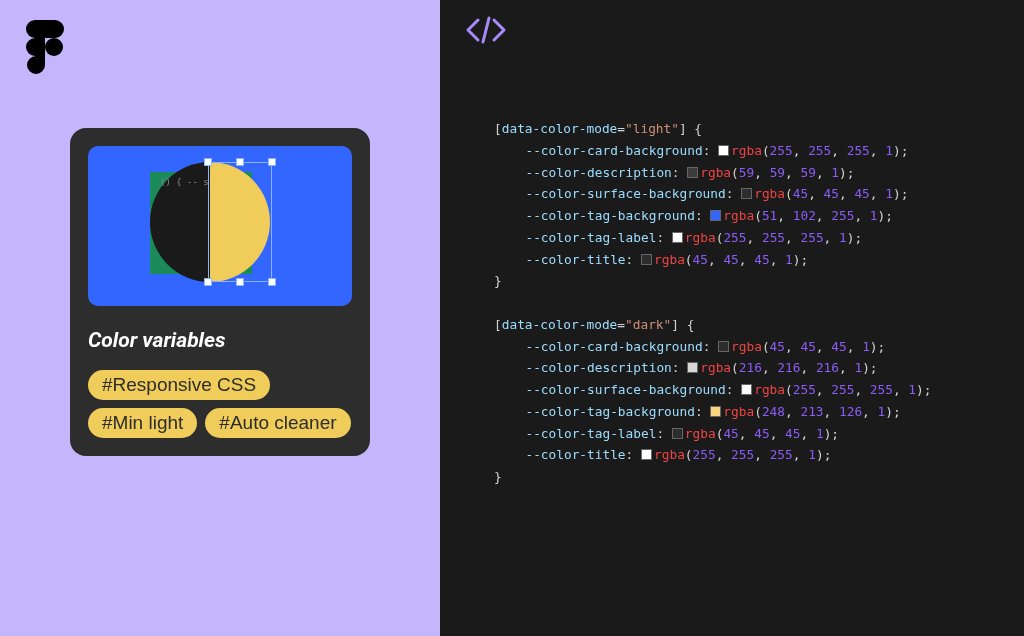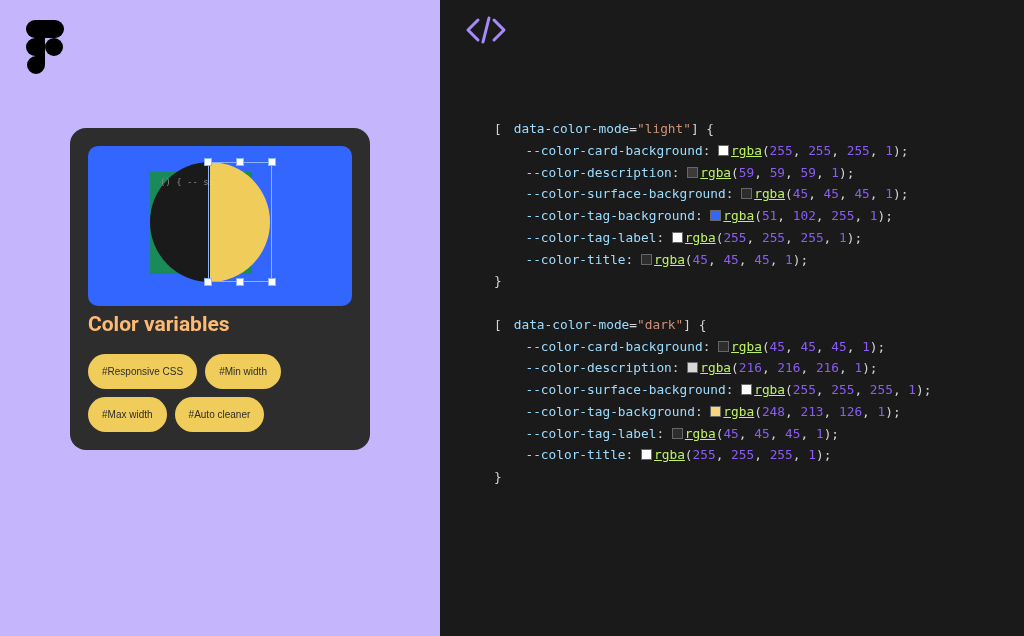--- a/index.html
+++ b/index.html
@@ -138,7 +138,7 @@
   margin-left: 30px;
 }
 .tok-punc { color: #d4d4d4; }
-.tok-attr { color: #9cdcfe; margin-left: 12px; }
+.tok-attr { color: #9cdcfe; }
 .tok-str { color: #ce9178; }
 .tok-prop { color: #9cdcfe; margin-left: 16px; }
 .tok-func { color: #bef264; text-decoration: underline; }

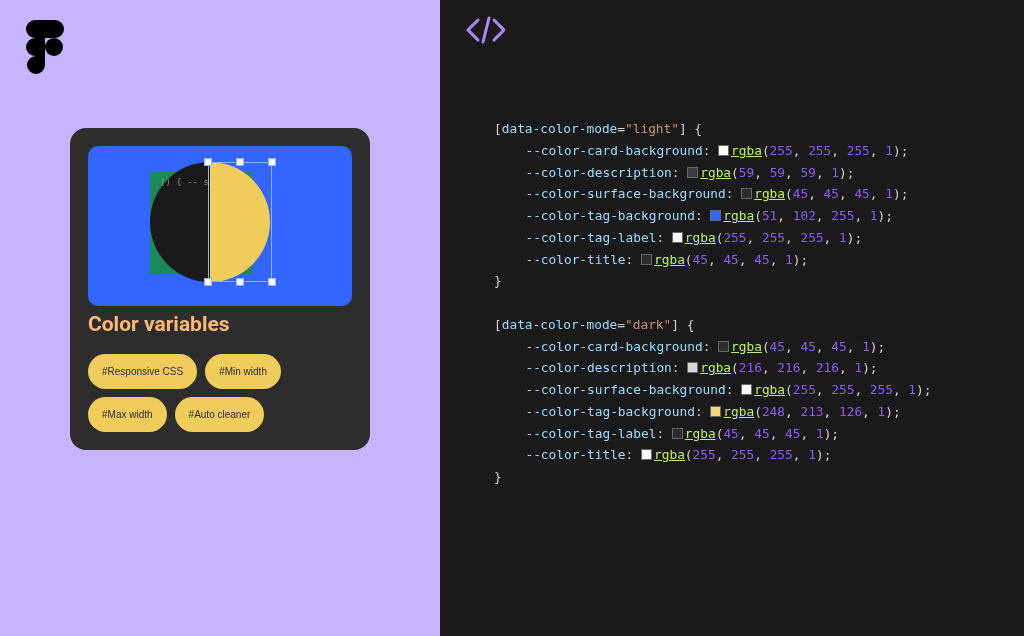--- a/index.html
+++ b/index.html
@@ -141,7 +141,7 @@
 .tok-attr { color: #9cdcfe; }
 .tok-str { color: #ce9178; }
 .tok-prop { color: #9cdcfe; margin-left: 16px; }
-.tok-func { color: #bef264; text-decoration: underline; }
+.tok-func { color: #ef4444; }
 .tok-num { color: #8b5cf6; }
 .swatch {
   display: inline-block;

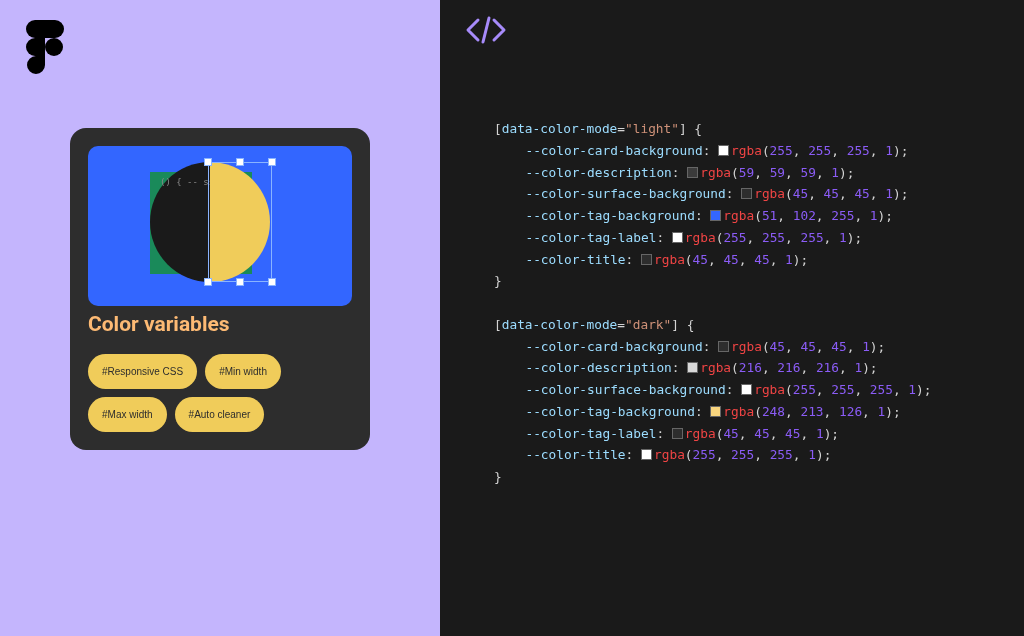--- a/index.html
+++ b/index.html
@@ -92,10 +92,11 @@
 .sel-tm { left: 50%; top: -5px; transform: translateX(-50%); }
 .sel-bm { left: 50%; bottom: -5px; transform: translateX(-50%); }
 .card-title {
-  color: #fdba74;
+  color: #ffffff;
   font-size: 21px;
   font-weight: 700;
-  margin-top: 6px;
+  margin-top: 22px;
+  font-style: italic;
 }
 .card-desc {
   color: #b0b0b0;

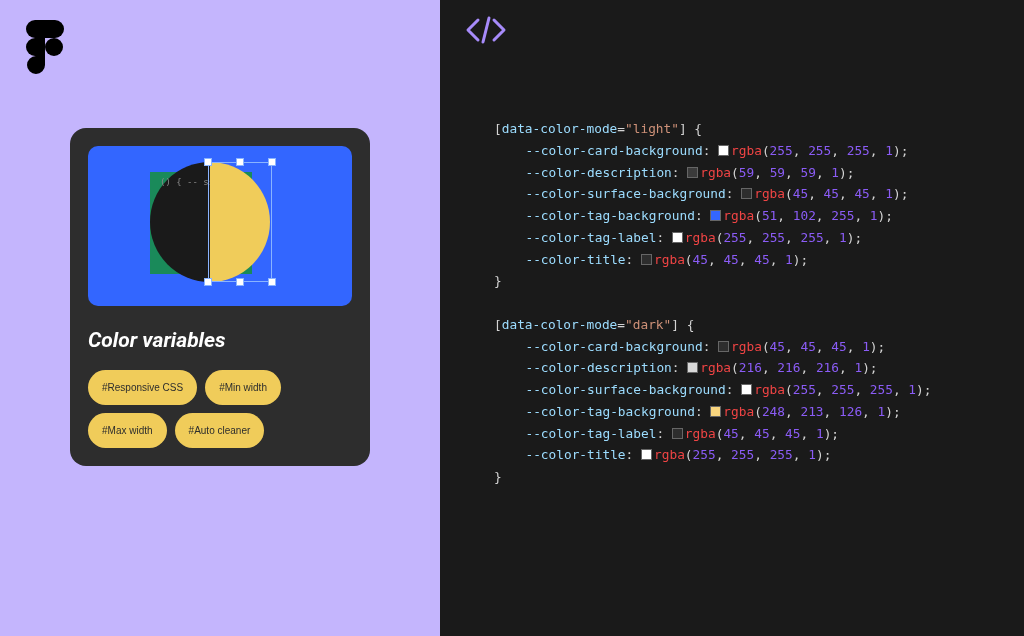--- a/index.html
+++ b/index.html
@@ -114,8 +114,8 @@
   background: #f0cc5a;
   color: #2d2d2d;
   border-radius: 20px;
-  padding: 12px 14px;
-  font-size: 10px;
+  padding: 4px 14px;
+  font-size: 19px;
   font-weight: 400;
   border: none;
   cursor: pointer;

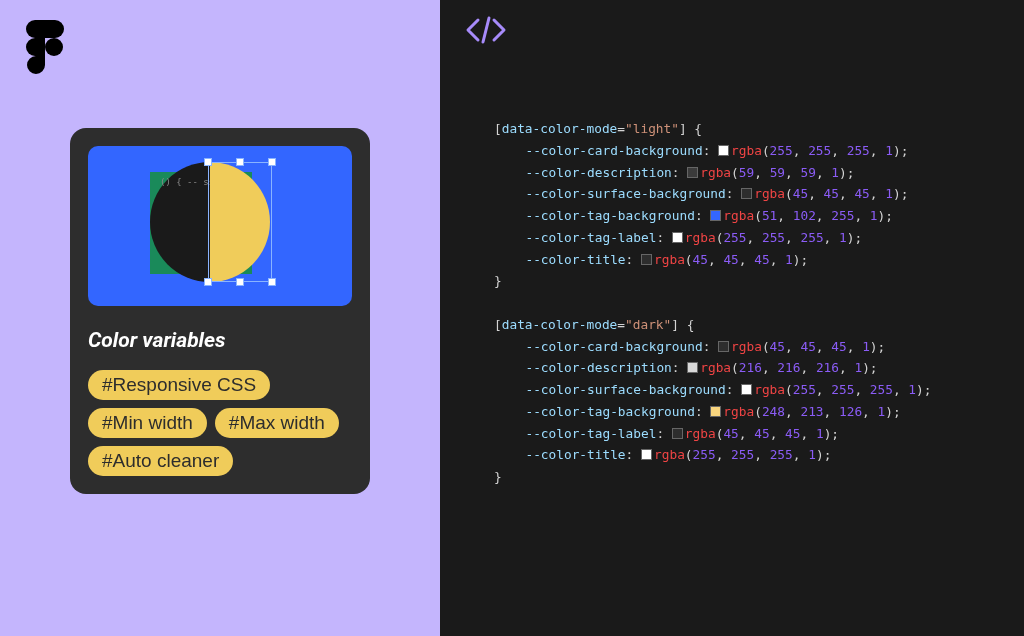--- a/index.html
+++ b/index.html
@@ -188,7 +188,7 @@
     <h2 class="card-title">Color variables</h2>
     <div class="tags">
       <button class="tag">#Responsive CSS</button>
-      <button class="tag">#Min width</button>
+      <button class="tag">#Min light</button>
       <button class="tag">#Max width</button>
       <button class="tag">#Auto cleaner</button>
     </div>

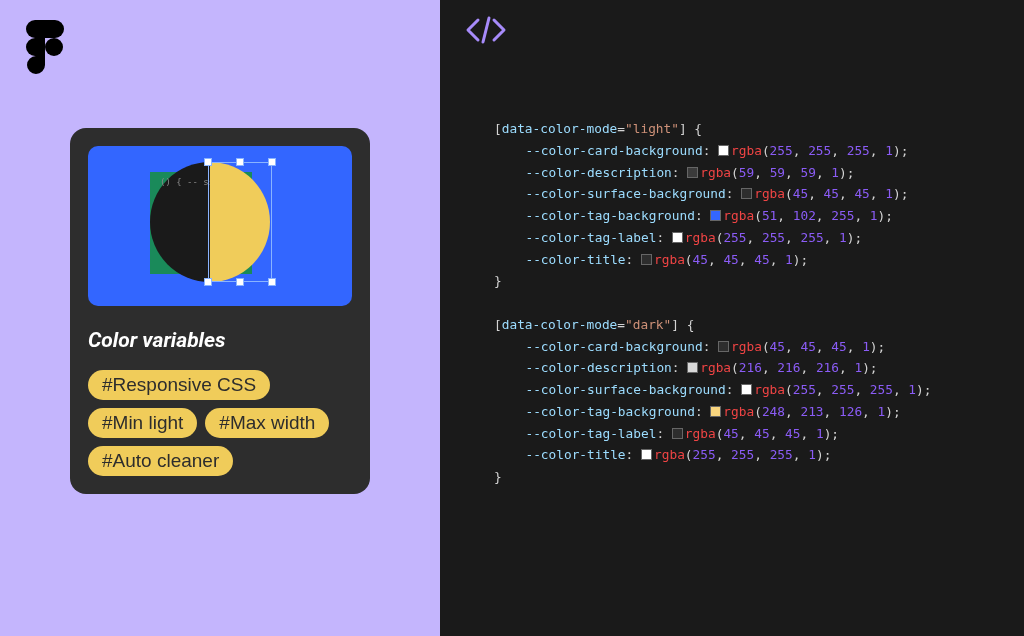--- a/index.html
+++ b/index.html
@@ -189,7 +189,6 @@
     <div class="tags">
       <button class="tag">#Responsive CSS</button>
       <button class="tag">#Min light</button>
-      <button class="tag">#Max width</button>
       <button class="tag">#Auto cleaner</button>
     </div>
   </div>

